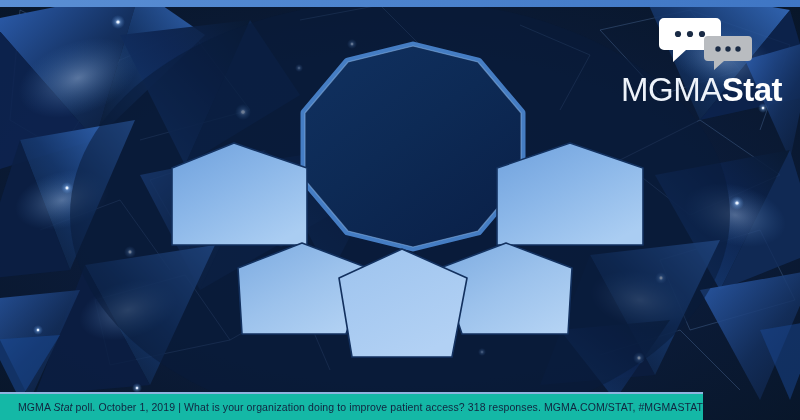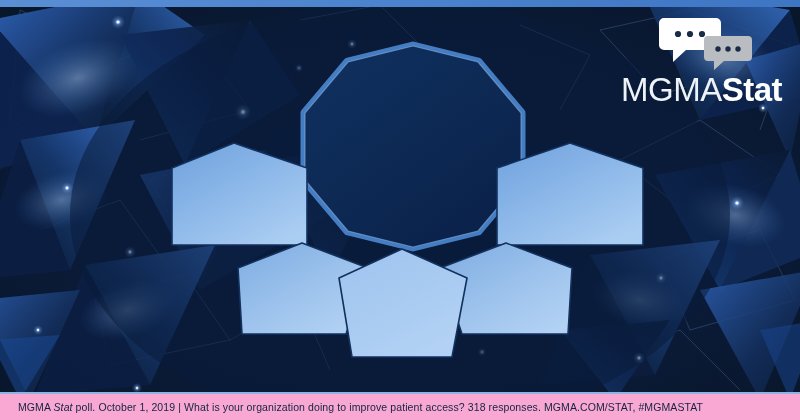--- a/index.html
+++ b/index.html
@@ -25,8 +25,8 @@
 
   
   #footer{
-    position:absolute;left:0;bottom:0;width:800px;height:26px;
-    background:#f9a8d4;
+    position:absolute;left:0;bottom:0;width:703px;height:26px;
+    background:#14b8a6;
     border-top:2px solid #8fb4e0;
     z-index:6;
     display:flex;align-items:center;

